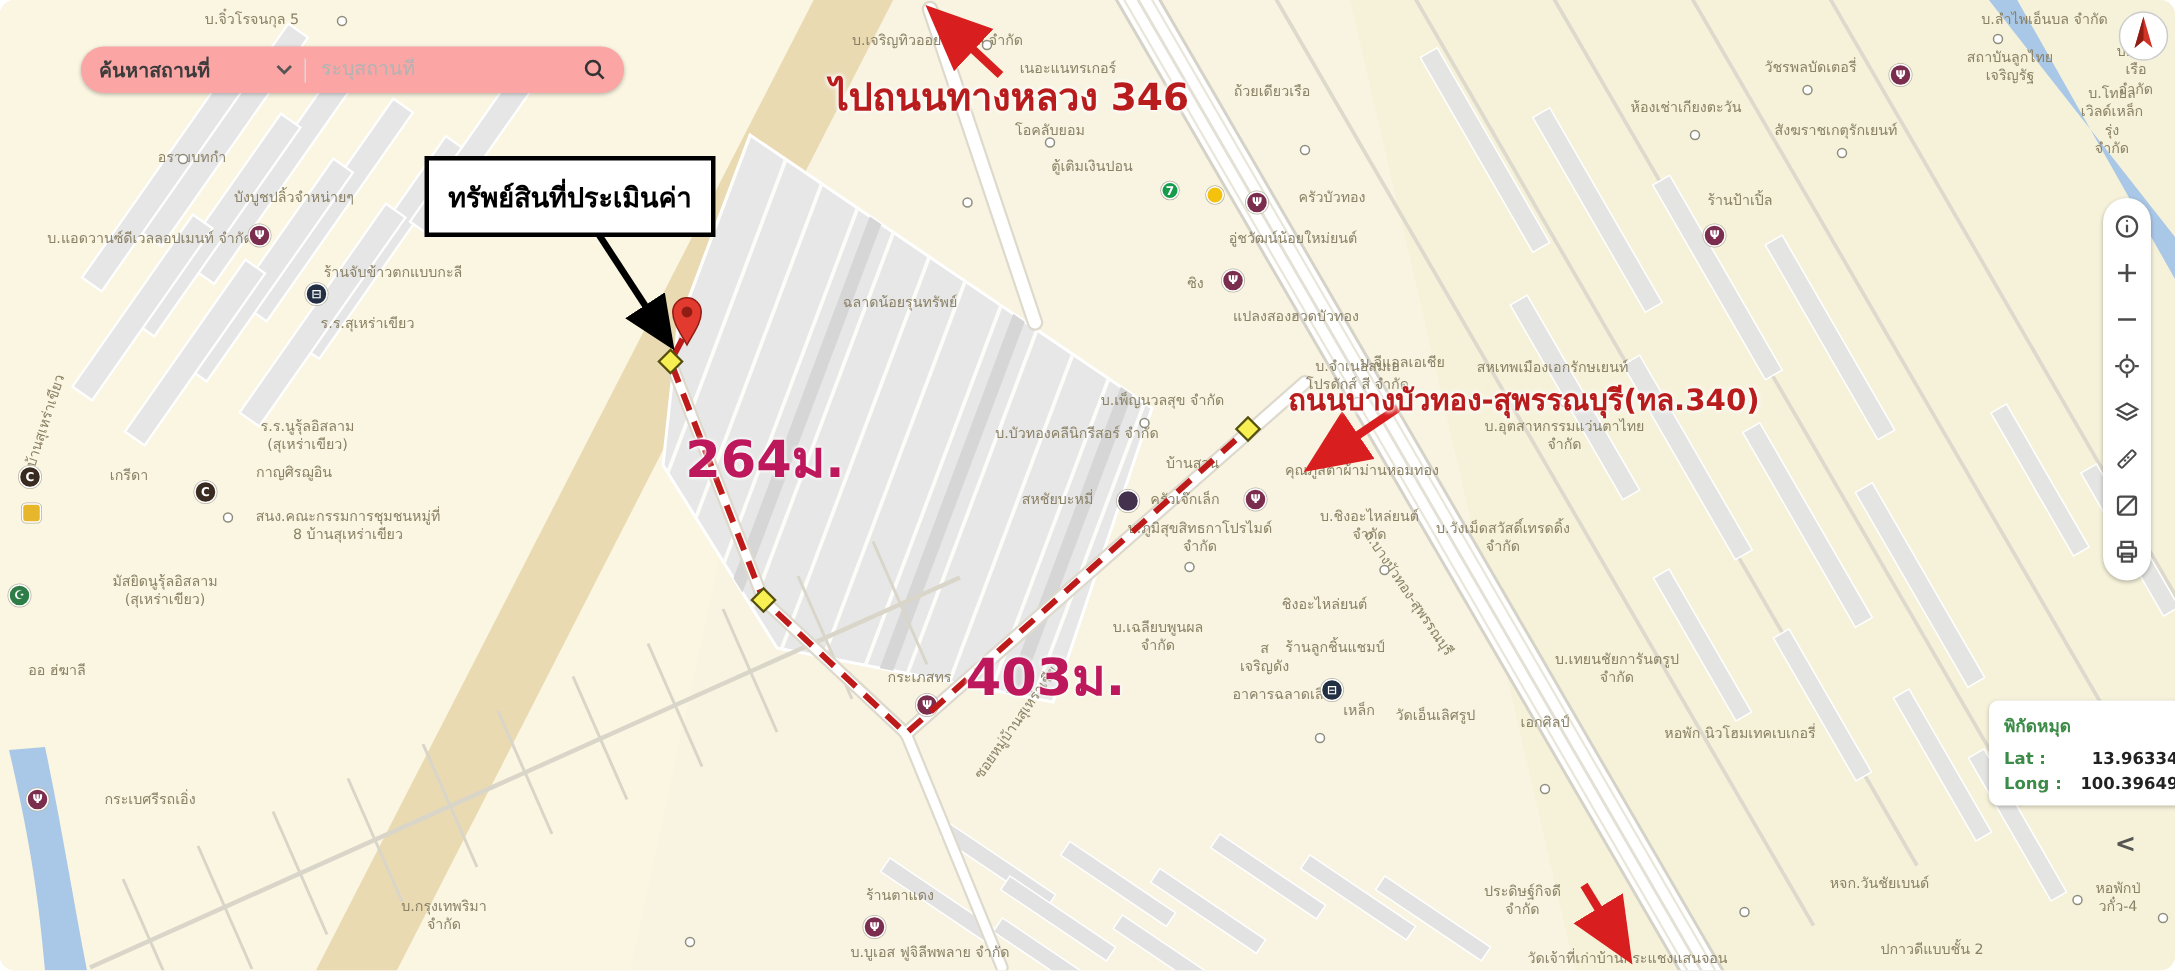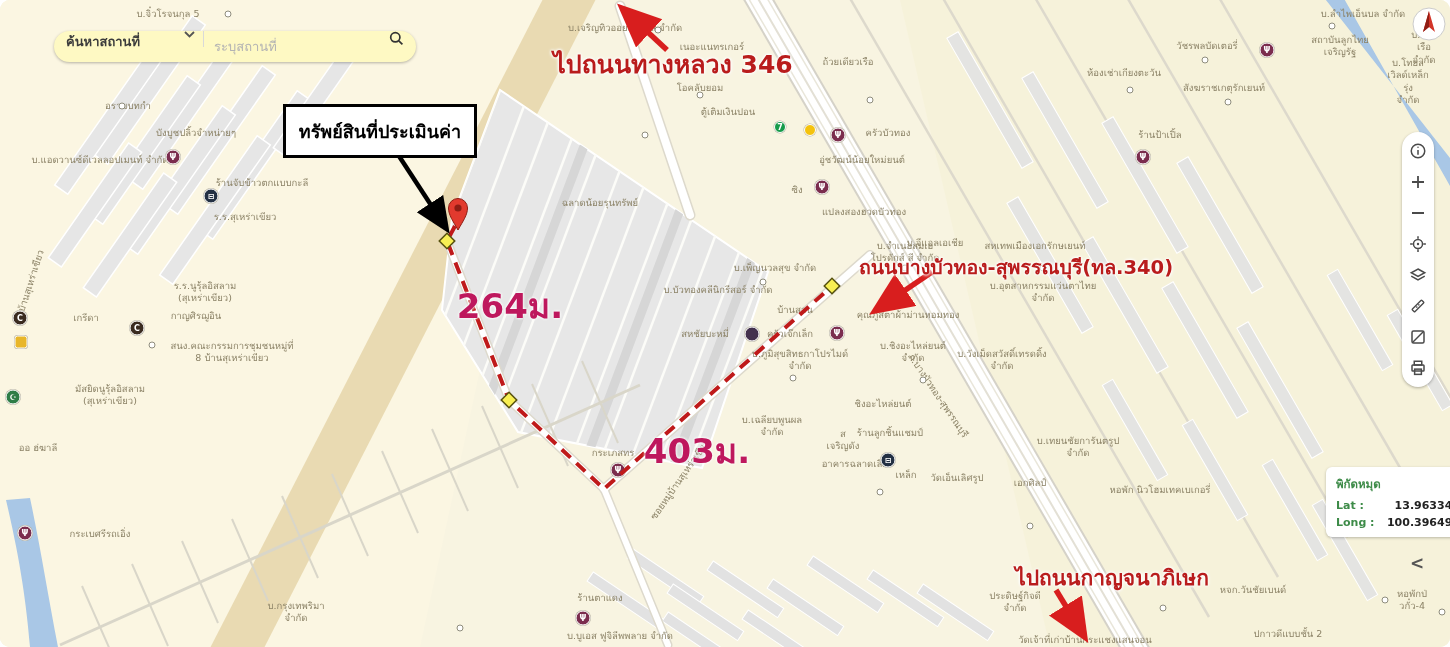--- a/index.html
+++ b/index.html
@@ -37,8 +37,8 @@
                 display:flex;align-items:center;justify-content:center;font-weight:bold;font-size:18px;color:#000;}
 
   
-  .search{position:absolute;left:54px;top:31px;width:362px;height:31px;background:#fef9c3;border-radius:16px;
-          box-shadow:0 1px 3px rgba(0,0,0,.28);display:flex;padding:0 12px;gap:8px;}
+  .search{position:absolute;left:54px;top:31px;width:362px;height:31px;background:#fca5a5;border-radius:16px;
+          box-shadow:0 1px 3px rgba(0,0,0,.28);display:flex;align-items:center;padding:0 12px;gap:8px;}
   .search .cat{font-size:13px;color:#3c3c3c;font-weight:bold;flex:0 0 auto;}
   .search .chev{flex:0 0 auto;margin-left:36px;display:flex;}
   .search .divider{width:1px;height:16px;background:#d9d9d9;flex:0 0 auto;}

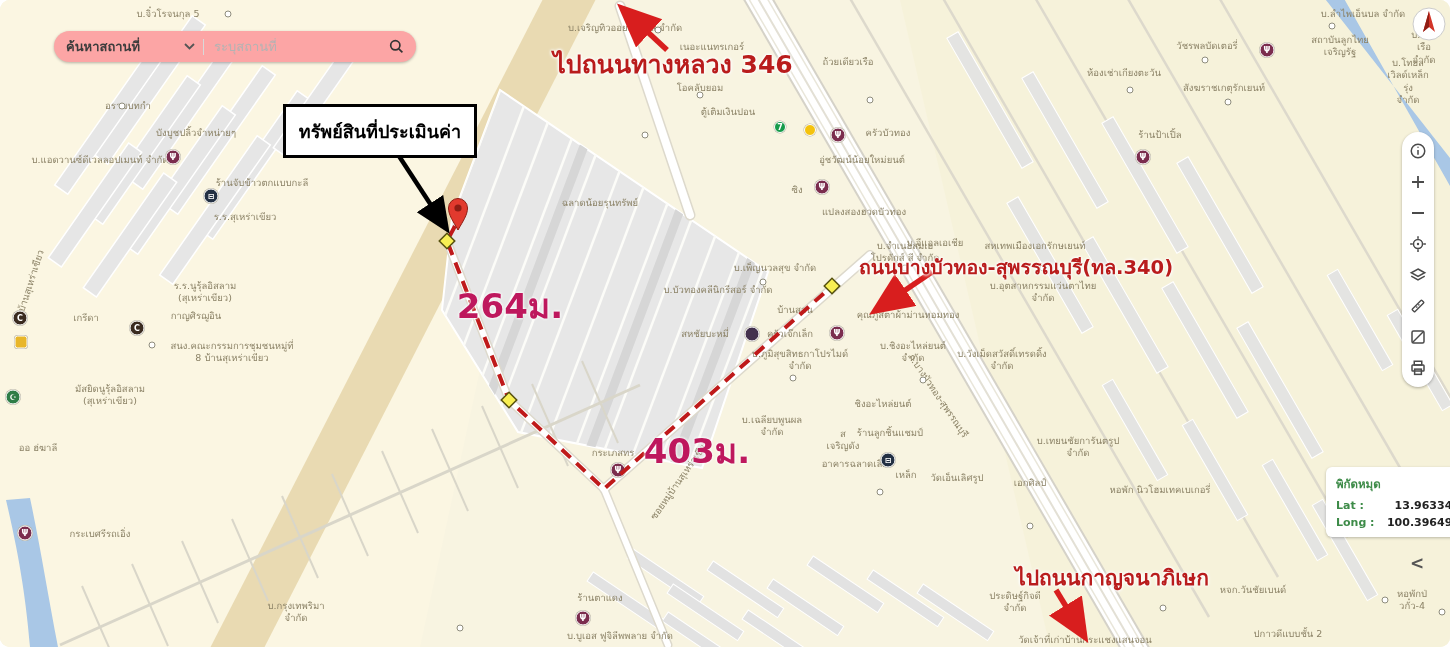--- a/index.html
+++ b/index.html
@@ -356,7 +356,6 @@
   </div>
   <div class="annot annot-highway">ไปถนนทางหลวง 346</div>
   <div class="annot annot-road">ถนนบางบัวทอง-สุพรรณบุรี(ทล.340)</div>
-  <div class="annot annot-kanchana">ไปถนนกาญจนาภิเษก</div>
   <div class="layer" style="pointer-events:none;">
       <div class="dist-label" style="left: 510px; top: 306px;">264ม.</div>
       <div class="dist-label" style="left: 697px; top: 451px;">403ม.</div>

